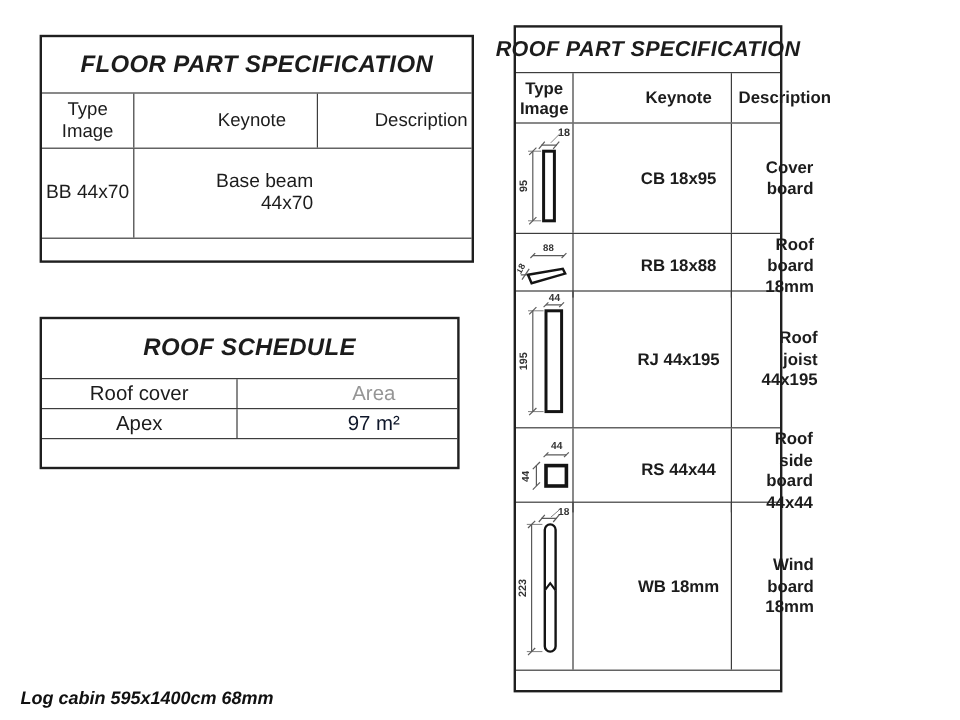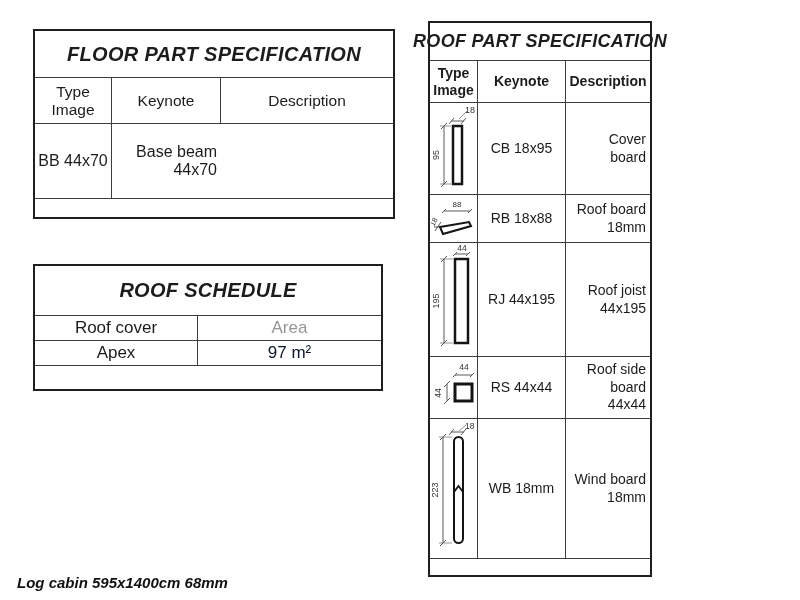--- a/index.html
+++ b/index.html
@@ -11,7 +11,7 @@
   .tbl{position:absolute;background:#fff;border:2px solid #1f1f1f;box-sizing:border-box;}
   .trow{box-sizing:border-box;border-bottom:1px solid #3d3d3d;display:flex;align-items:center;justify-content:center;}
   .trow.last{border-bottom:none;}
-  .cols{display:grid;align-items:stretch;justify-content:normal;}
+  .cols{display:grid;align-items:stretch;justify-content:normal;gap:44px;}
   .cell{box-sizing:border-box;border-right:1px solid #3d3d3d;display:flex;align-items:center;justify-content:center;text-align:center;min-width:0;}
   .cell.lastcol{border-right:none;text-align:right;}
   .title-text{font-weight:bold;font-style:italic;letter-spacing:.3px;white-space:nowrap;}

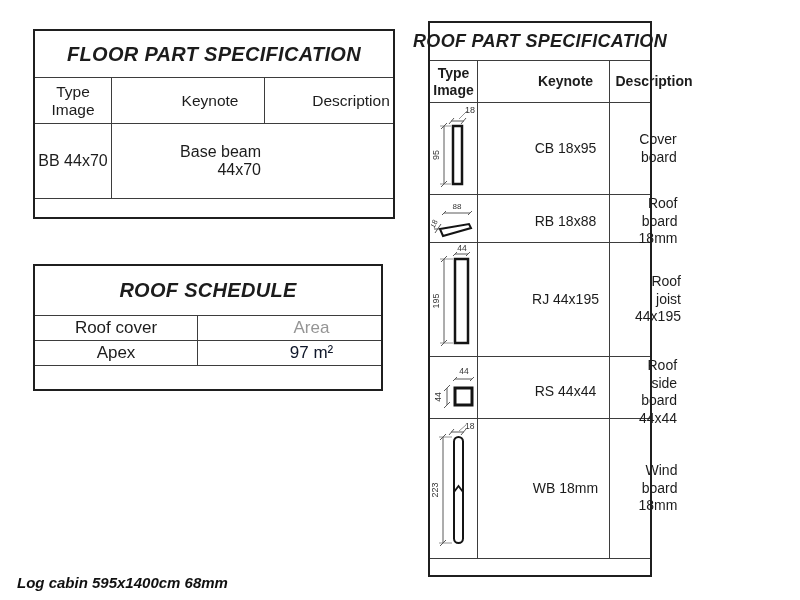--- a/index.html
+++ b/index.html
@@ -38,7 +38,7 @@
   #roof-table .title{height:38px;font-size:18px;}
   #roof-table .header{height:42px;font-size:14px;font-weight:bold;line-height:1.15;}
   #roof-table .cols{grid-template-columns:48px 88px 1fr;}
-  #roof-table .brow{font-size:14px;line-height:1.25;}
+  #roof-table .brow{font-size:14px;line-height:1.25;font-weight:bold;}
   #roof-table .r-cb{height:92px;}
   #roof-table .r-rb{height:48px;}
   #roof-table .r-rj{height:114px;}

